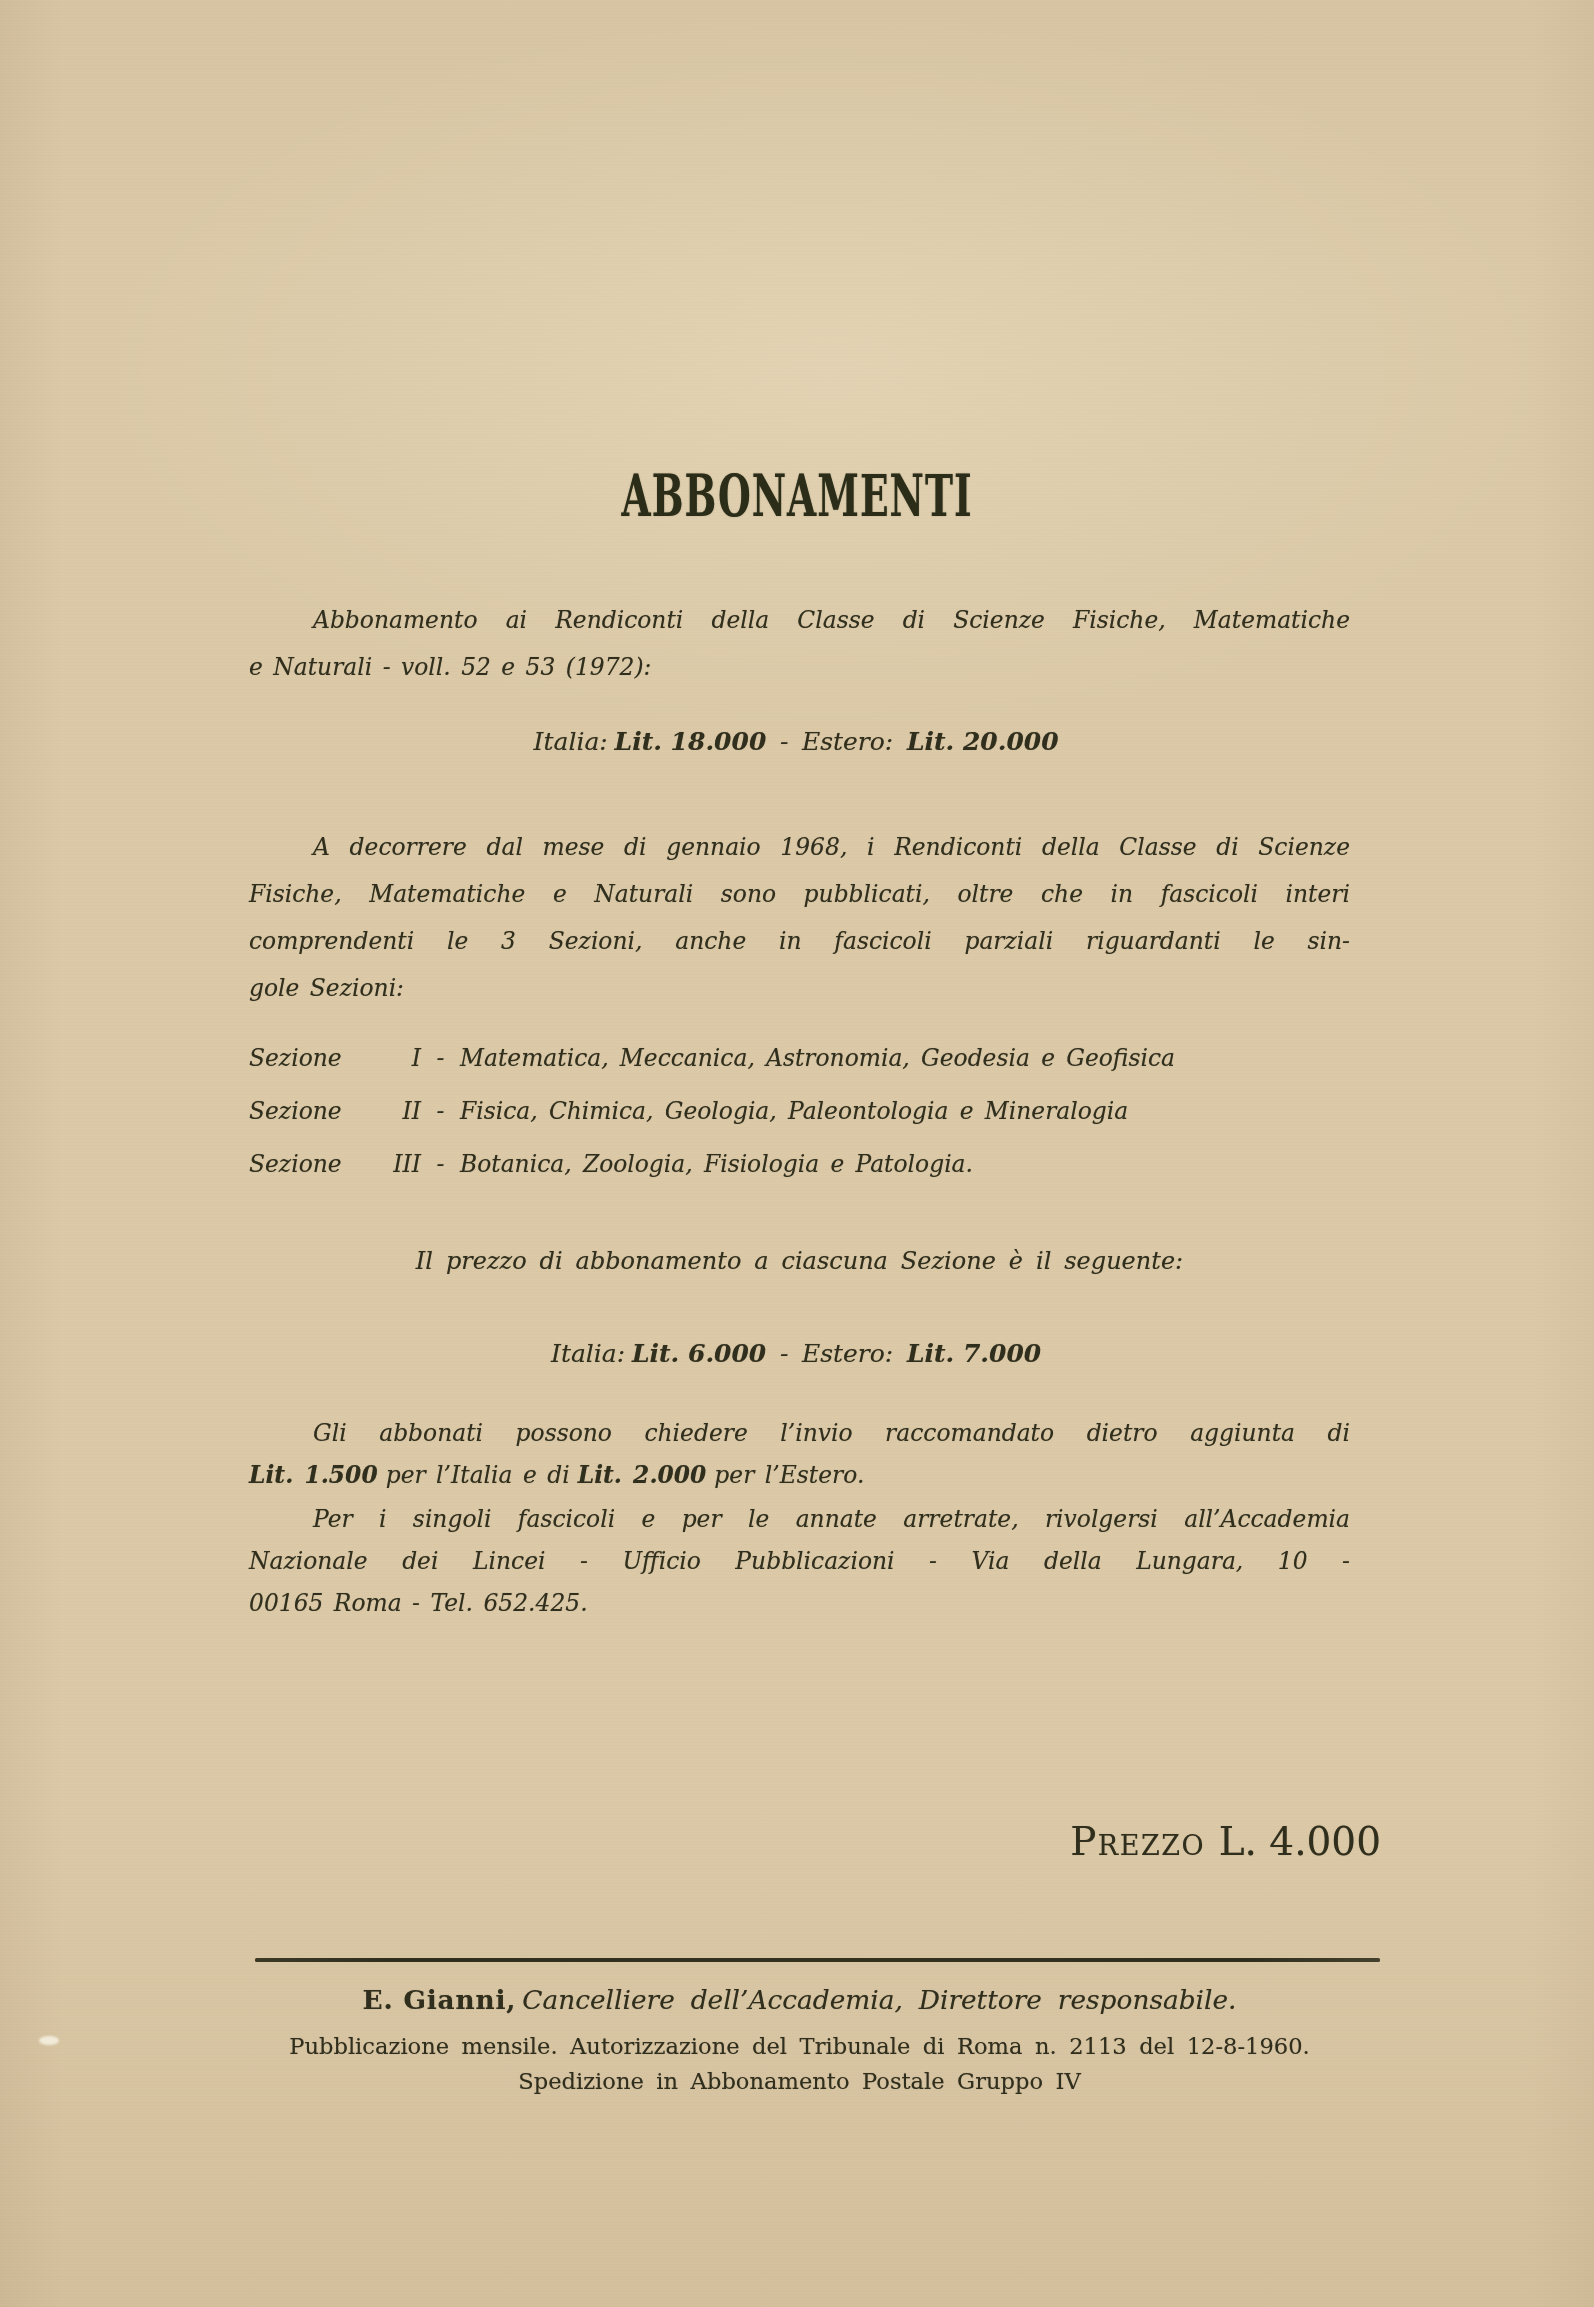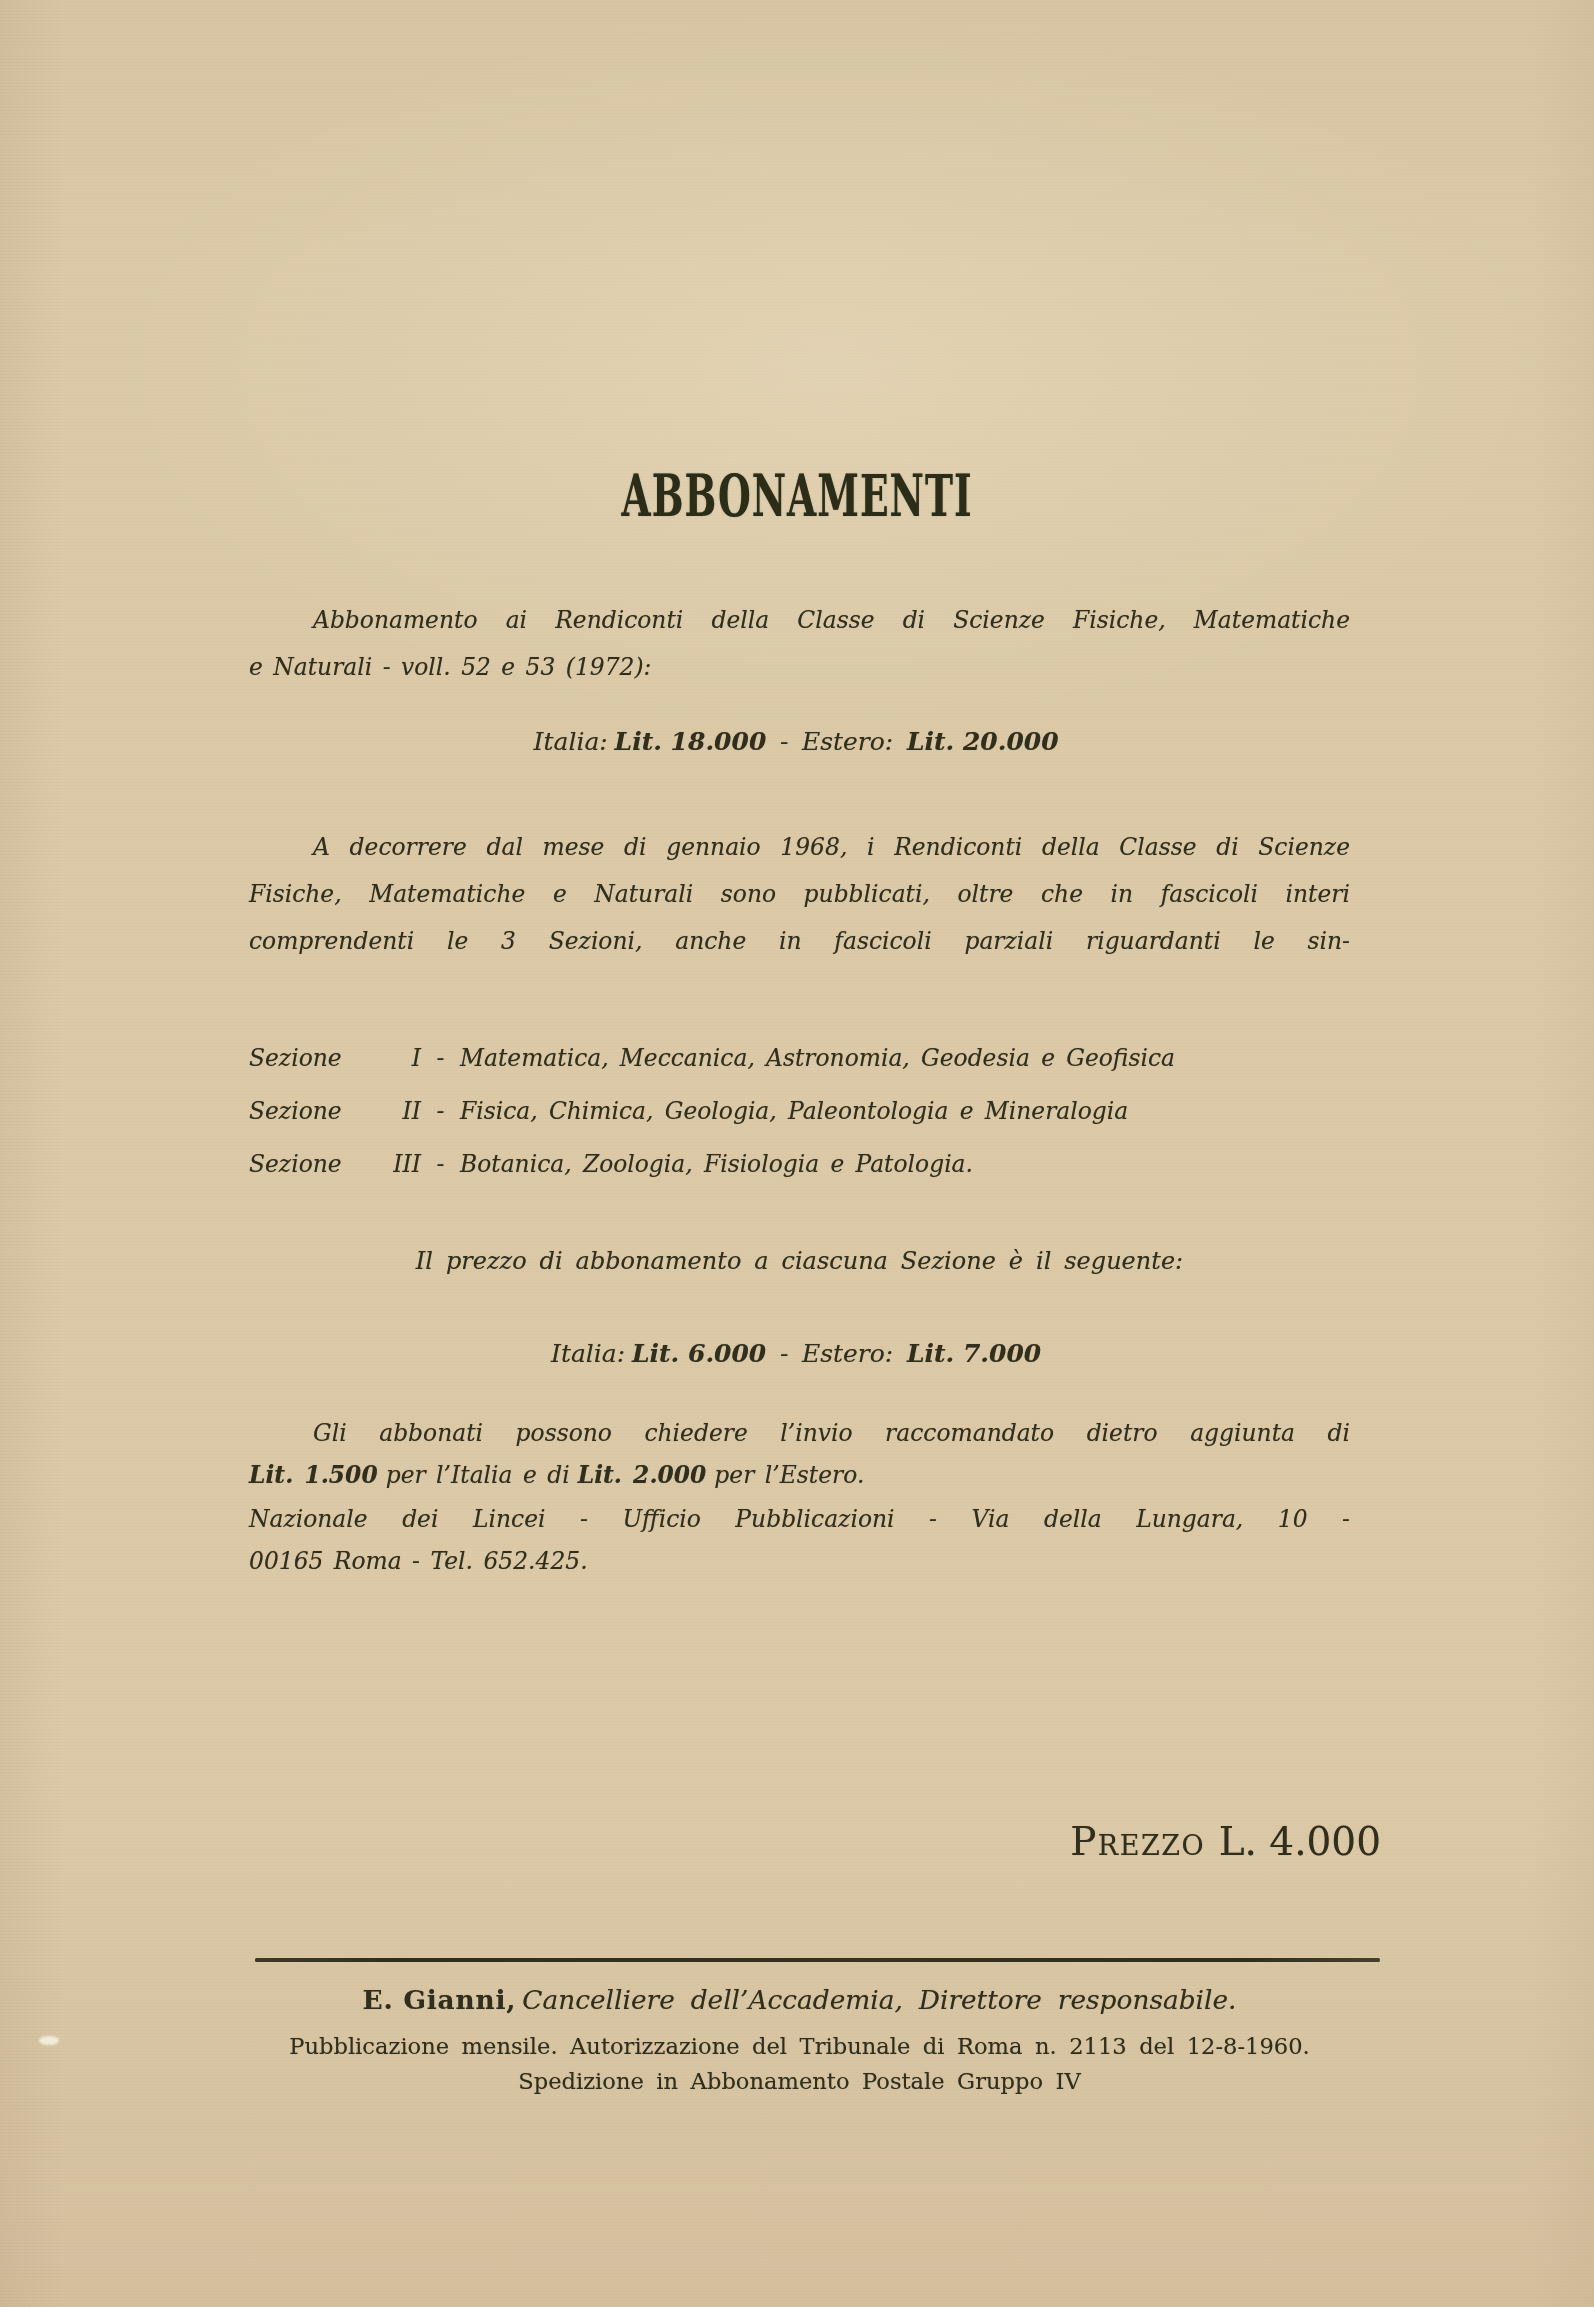--- a/index.html
+++ b/index.html
@@ -112,6 +112,7 @@
     <div class="jline first">A decorrere dal mese di gennaio 1968, i Rendiconti della Classe di Scienze</div>
     <div class="jline">Fisiche, Matematiche e Naturali sono pubblicati, oltre che in fascicoli interi</div>
     <div class="jline">comprendenti le 3 Sezioni, anche in fascicoli parziali riguardanti le sin-</div>
+    <div class="jline last">gole Sezioni:</div>
   </div>
 
   <div class="abs content seclist inkshadow" style="top:1032px;">

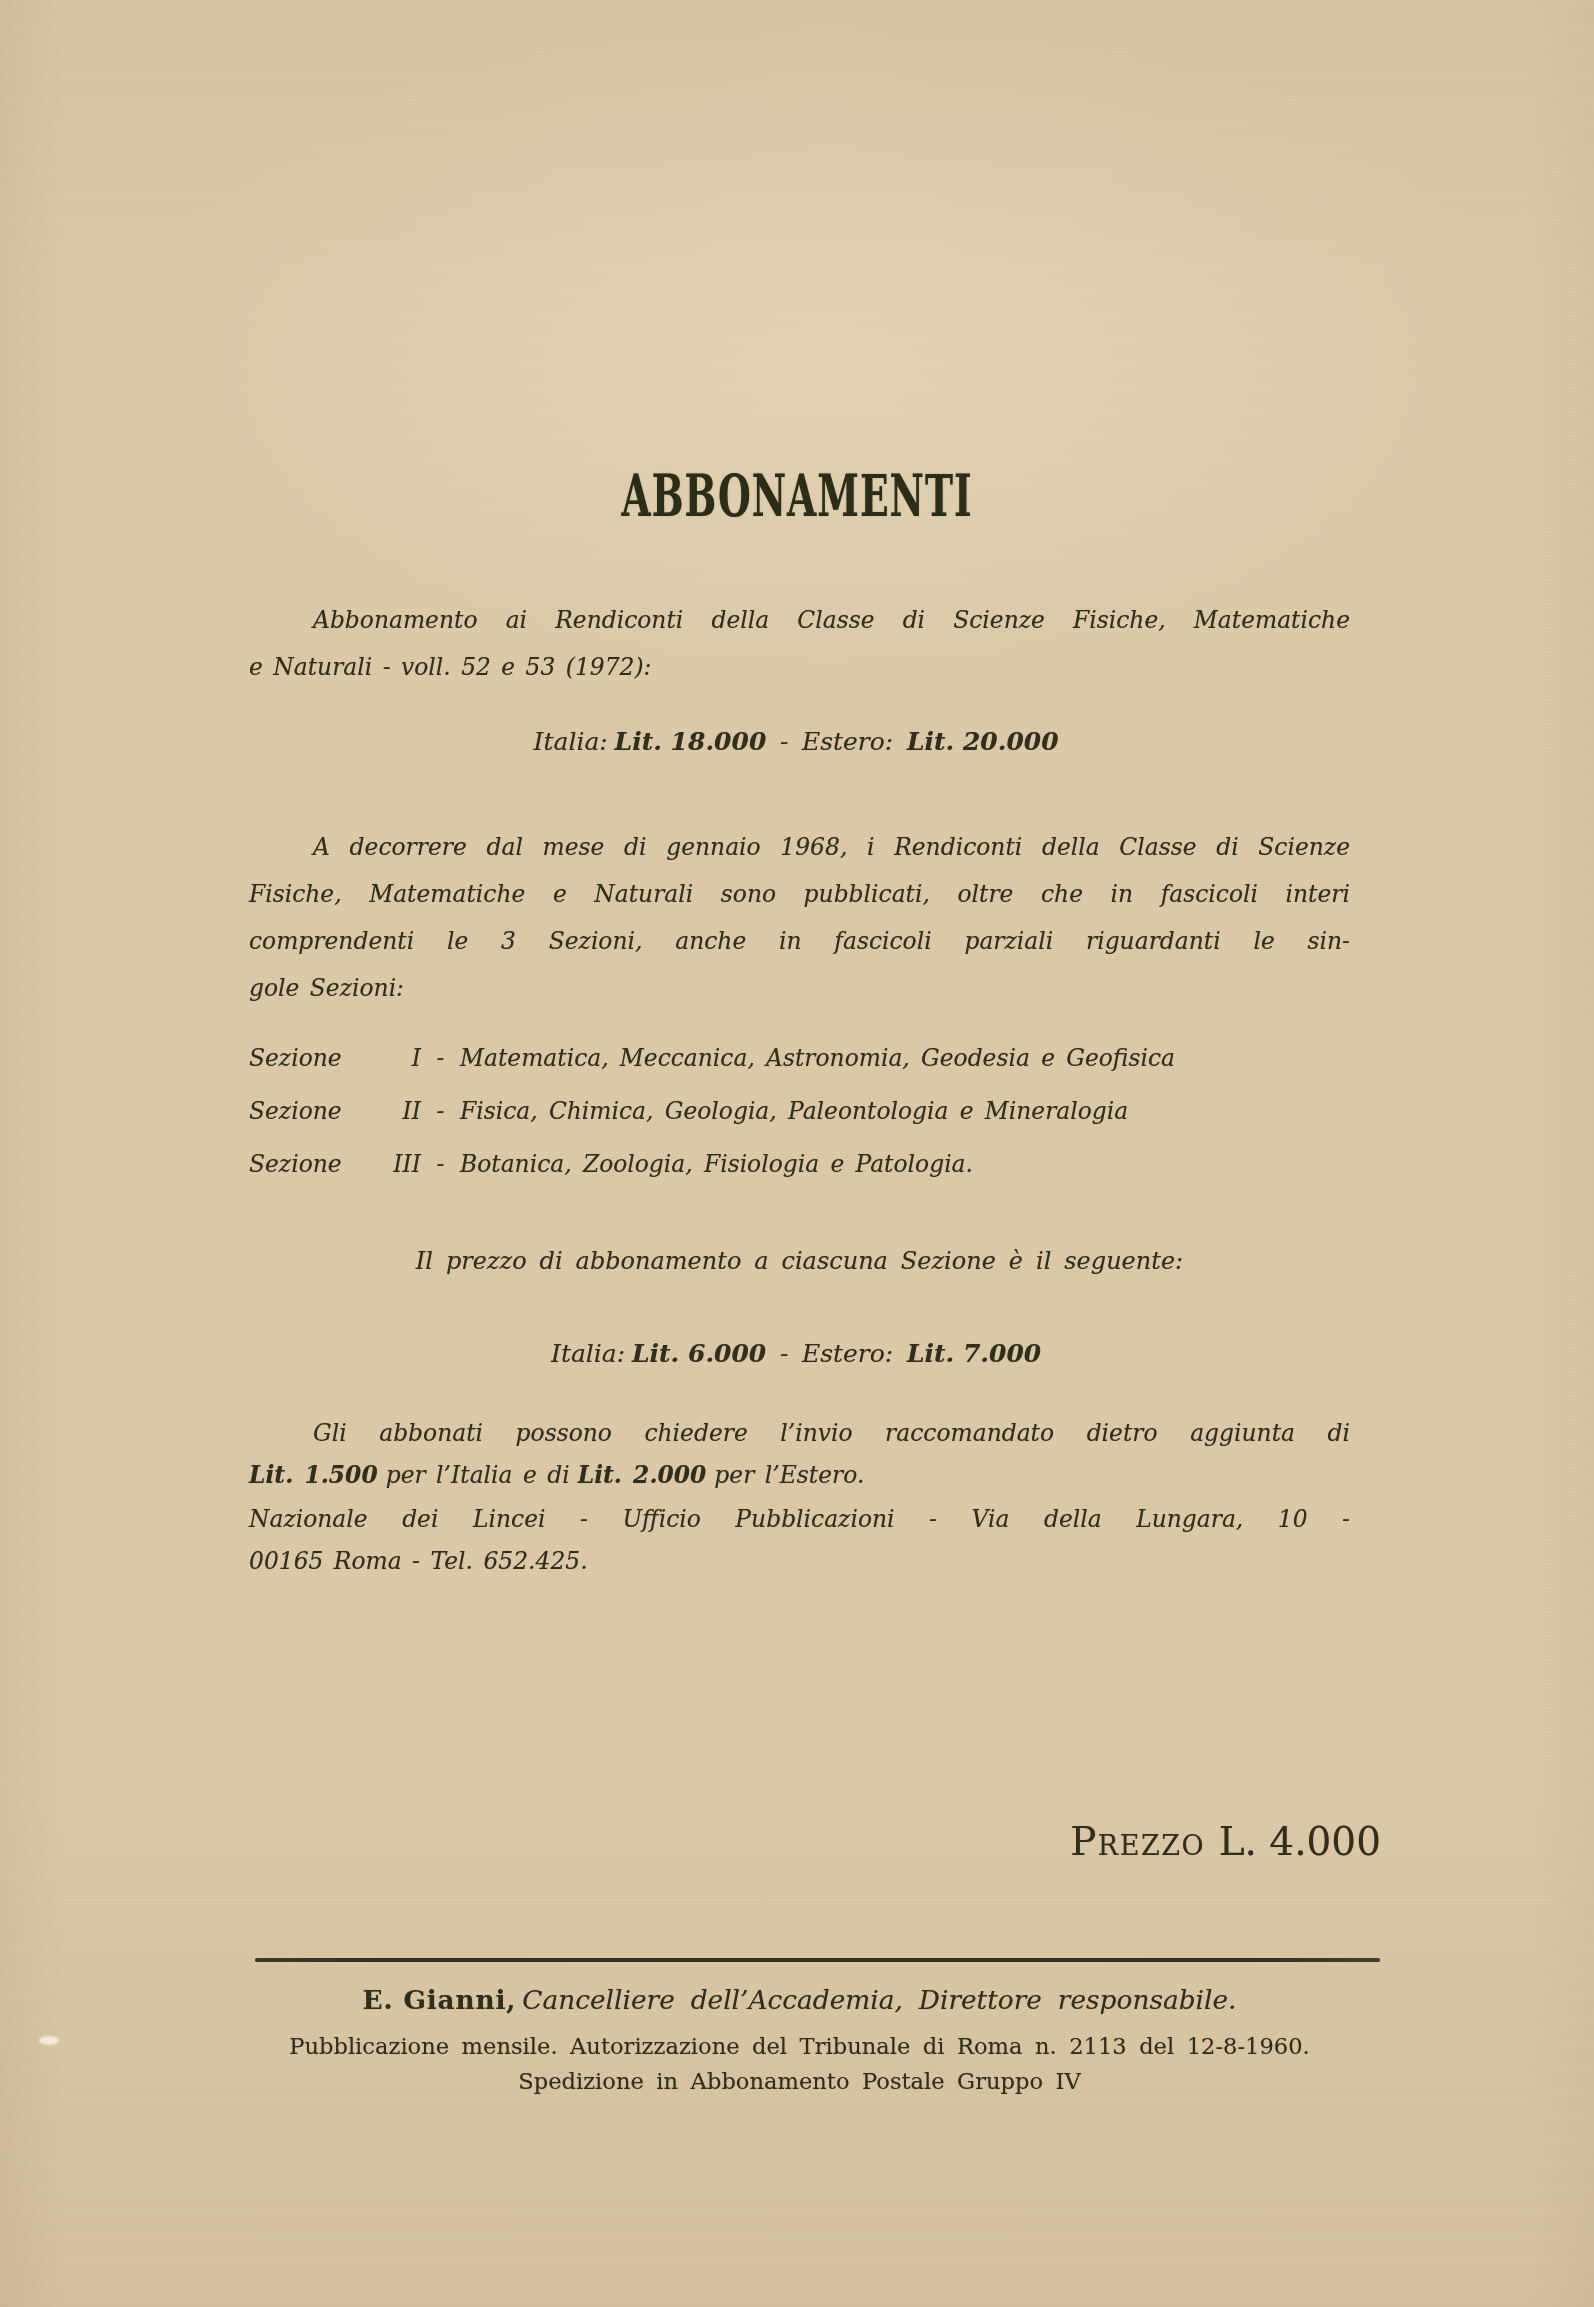--- a/index.html
+++ b/index.html
@@ -157,6 +157,7 @@
   </div>
 
   <div class="abs content para tight inkshadow" style="top:1498px;">
+    <div class="jline first">Per i singoli fascicoli e per le annate arretrate, rivolgersi all’Accademia</div>
     <div class="jline">Nazionale dei Lincei - Ufficio Pubblicazioni - Via della Lungara, 10 -</div>
     <div class="jline last">00165 Roma - Tel. 652.425.</div>
   </div>

